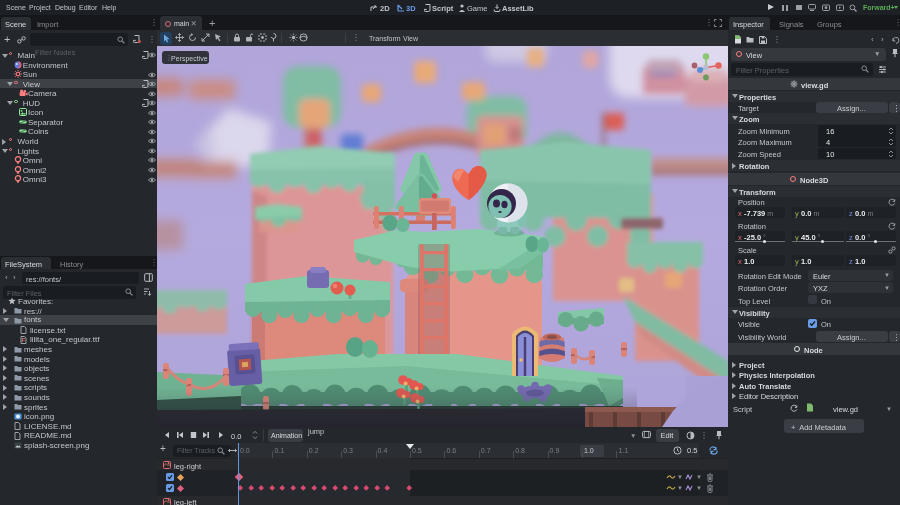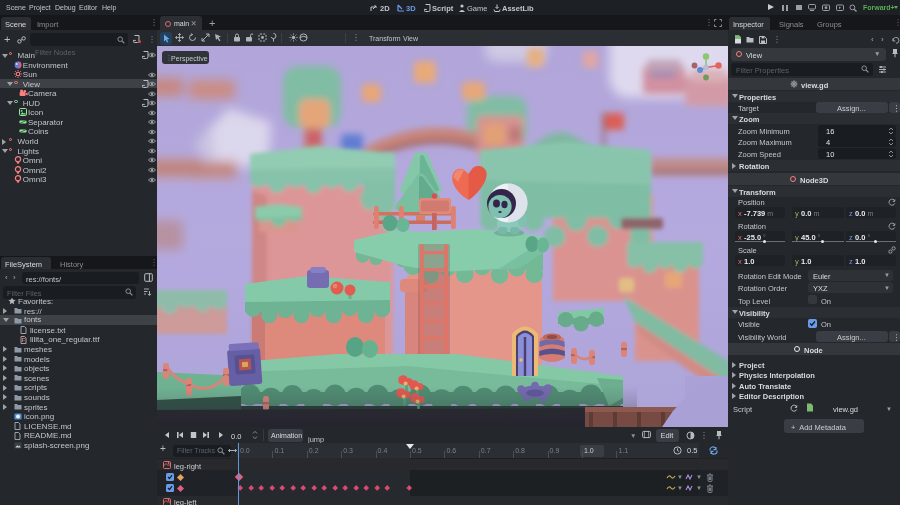--- a/index.html
+++ b/index.html
@@ -1019,7 +1019,7 @@
 <span class="ab" style="left:732px;top:382.5px;width:0;height:0;border-top:3px solid transparent;border-bottom:3px solid transparent;border-left:4px solid #9ea3a8"></span>
 <div class="ab t75" style="left:739px;top:381.5px;color:#d7dade;font-weight:bold">Auto Translate</div>
 <span class="ab" style="left:732px;top:393.0px;width:0;height:0;border-top:3px solid transparent;border-bottom:3px solid transparent;border-left:4px solid #9ea3a8"></span>
-<div class="ab t75" style="left:739px;top:392.0px;color:#d7dade;font-weight:bold">Editor Description</div>
+<div class="ab t75" style="left:739px;top:392.0px;color:#d7dade;font-weight:normal">Editor Description</div>
 <div class="ab t75" style="left:733px;top:404.5px;color:#c3c6ca">Script</div>
 <svg class="ab" style="left:790px;top:403.5px" width="8" height="8" viewBox="0 0 8 8">
     <path d="M6.8,3 A3,3 0 1 0 6.8,5.4 M6.8,1.4 V3.4 H4.8" stroke="#b8bdc2" fill="none"></path>

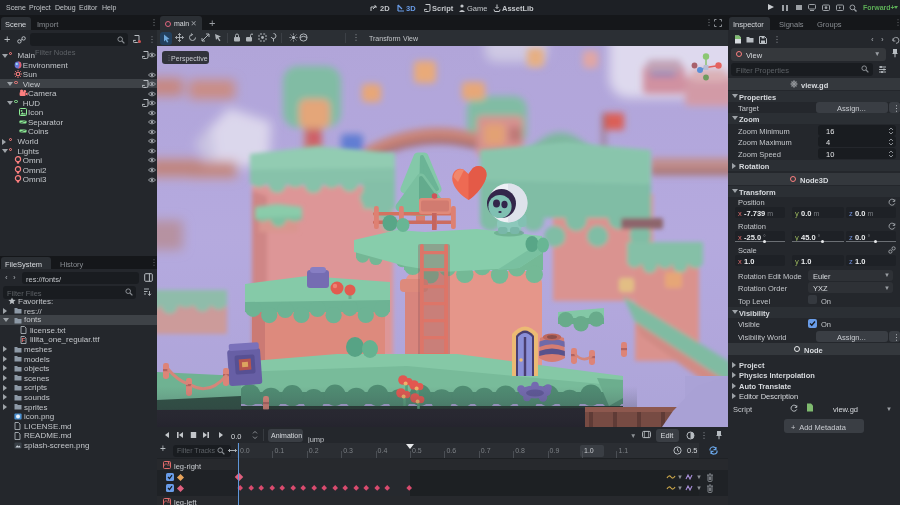--- a/index.html
+++ b/index.html
@@ -723,7 +723,7 @@
 <div class="ab" style="left:106px;top:2px;width:1px;height:12px;background:#373b40"></div>
 <div class="ab" style="left:111px;top:1.5px;width:35px;height:13px;background:#3a3e44;border-radius:3px"></div>
 <div class="ab t7" style="left:114px;top:4.5px;color:#d7dade">Animation</div>
-<div class="ab t75" style="left:151px;top:8px;color:#c3c6ca">jump</div>
+<div class="ab t75" style="left:151px;top:0;color:#c3c6ca">jump</div>
 <div class="ab t8 dim" style="left:473px;top:3.5px;font-size:6.5px">▼</div>
 <svg class="ab" style="left:485px;top:3px" width="9" height="9" viewBox="0 0 9 9">
       <rect x="0.6" y="1.4" width="7.8" height="6.2" rx="1" fill="none" stroke="#b8bdc2"></rect>

